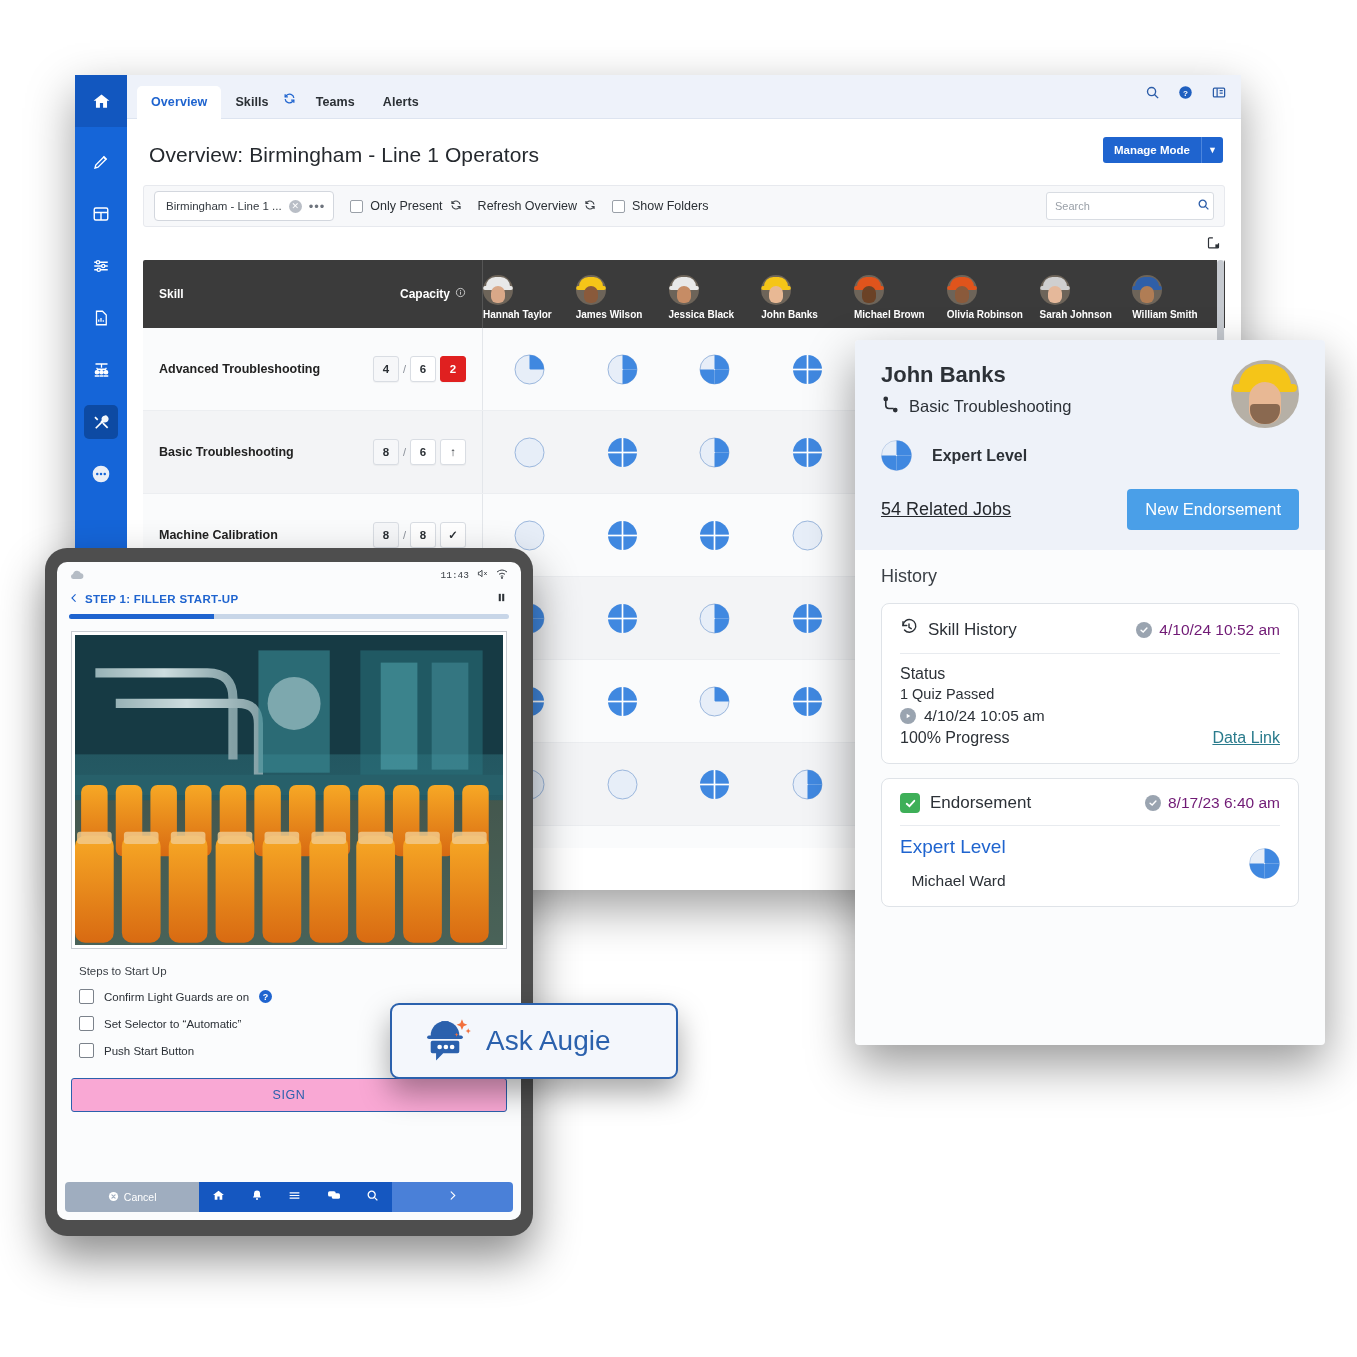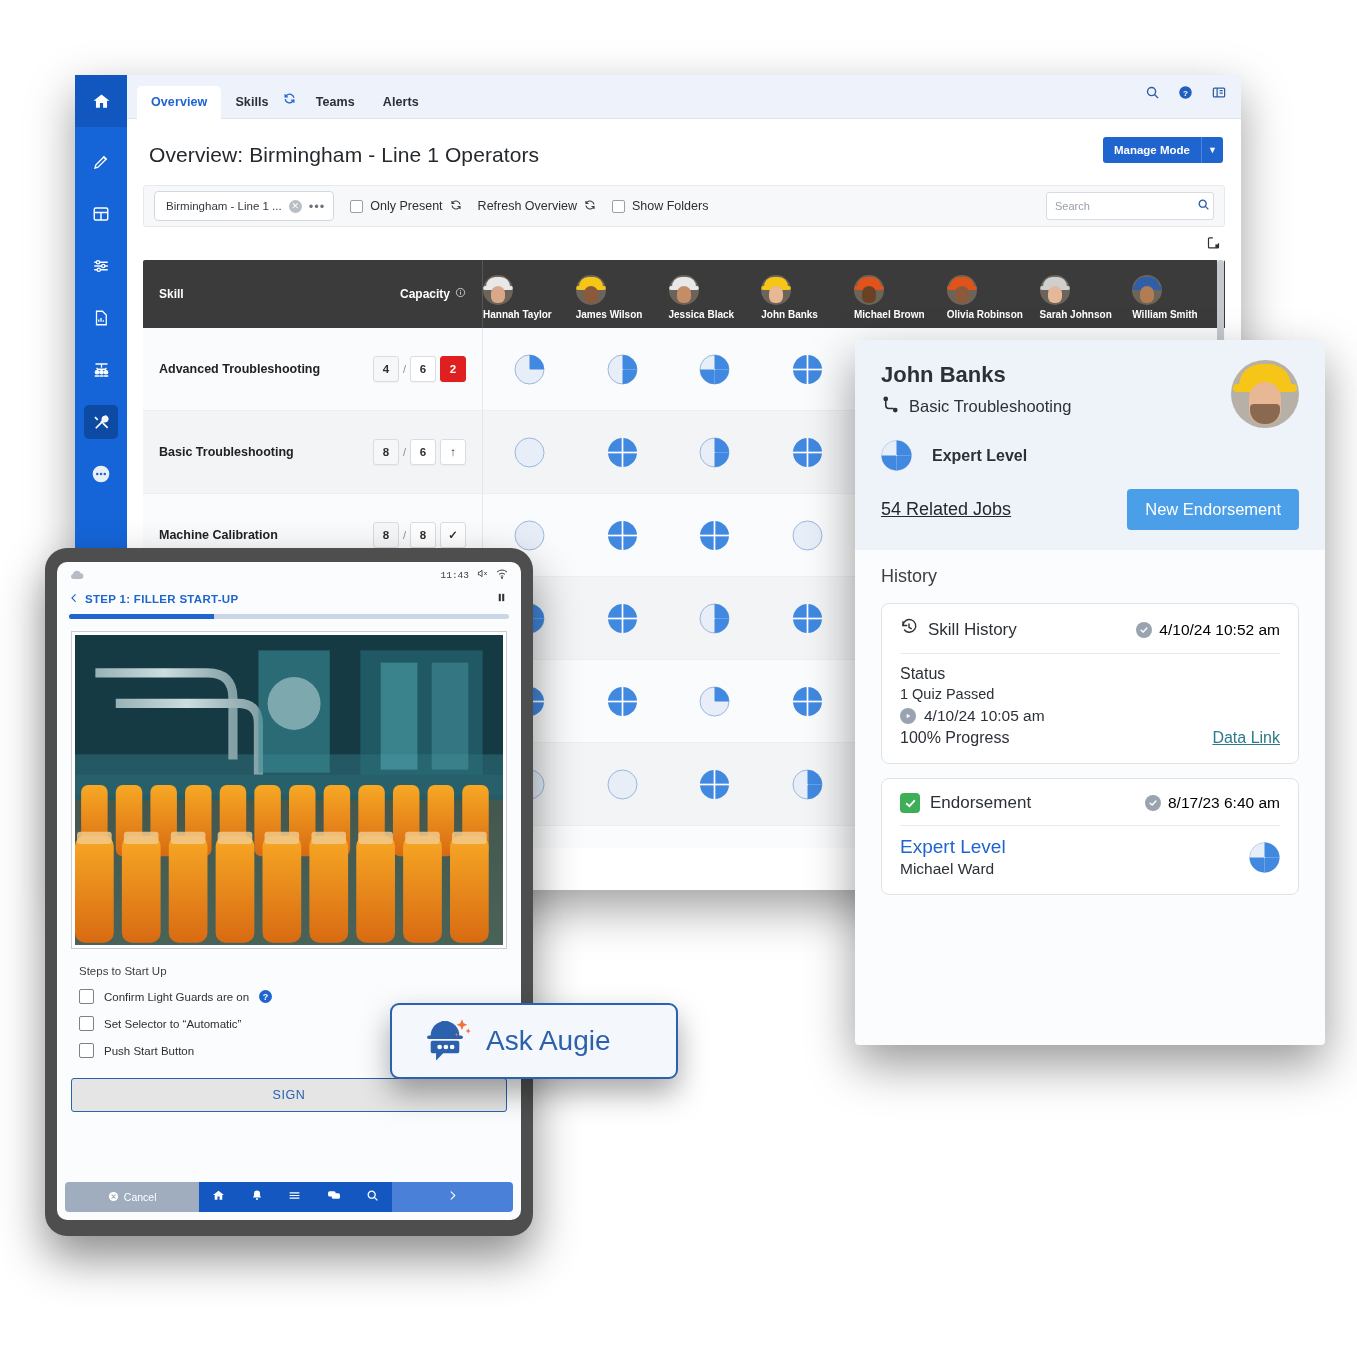--- a/index.html
+++ b/index.html
@@ -200,7 +200,7 @@
   }
   .card-top { display:flex; align-items:center; justify-content:space-between; padding-bottom:12px; border-bottom:1px solid #e8ebef;}
   .card-top-l { display:flex; align-items:center; gap:10px; font-size:17px; color:#2c3137;}
-  .card-top-r { display:flex; align-items:center; gap:7px; font-size:15.5px; color:#000000;}
+  .card-top-r { display:flex; align-items:center; gap:7px; font-size:15.5px; color:#701a75;}
   .chk-gray { width:16px; height:16px; border-radius:50%; background:#9aa4b0; display:flex; align-items:center; justify-content:center;}
   .chk-green { width:20px; height:20px; border-radius:4px; background:#3eaf58; display:flex; align-items:center; justify-content:center;}
   .card-body { padding-top:11px; }

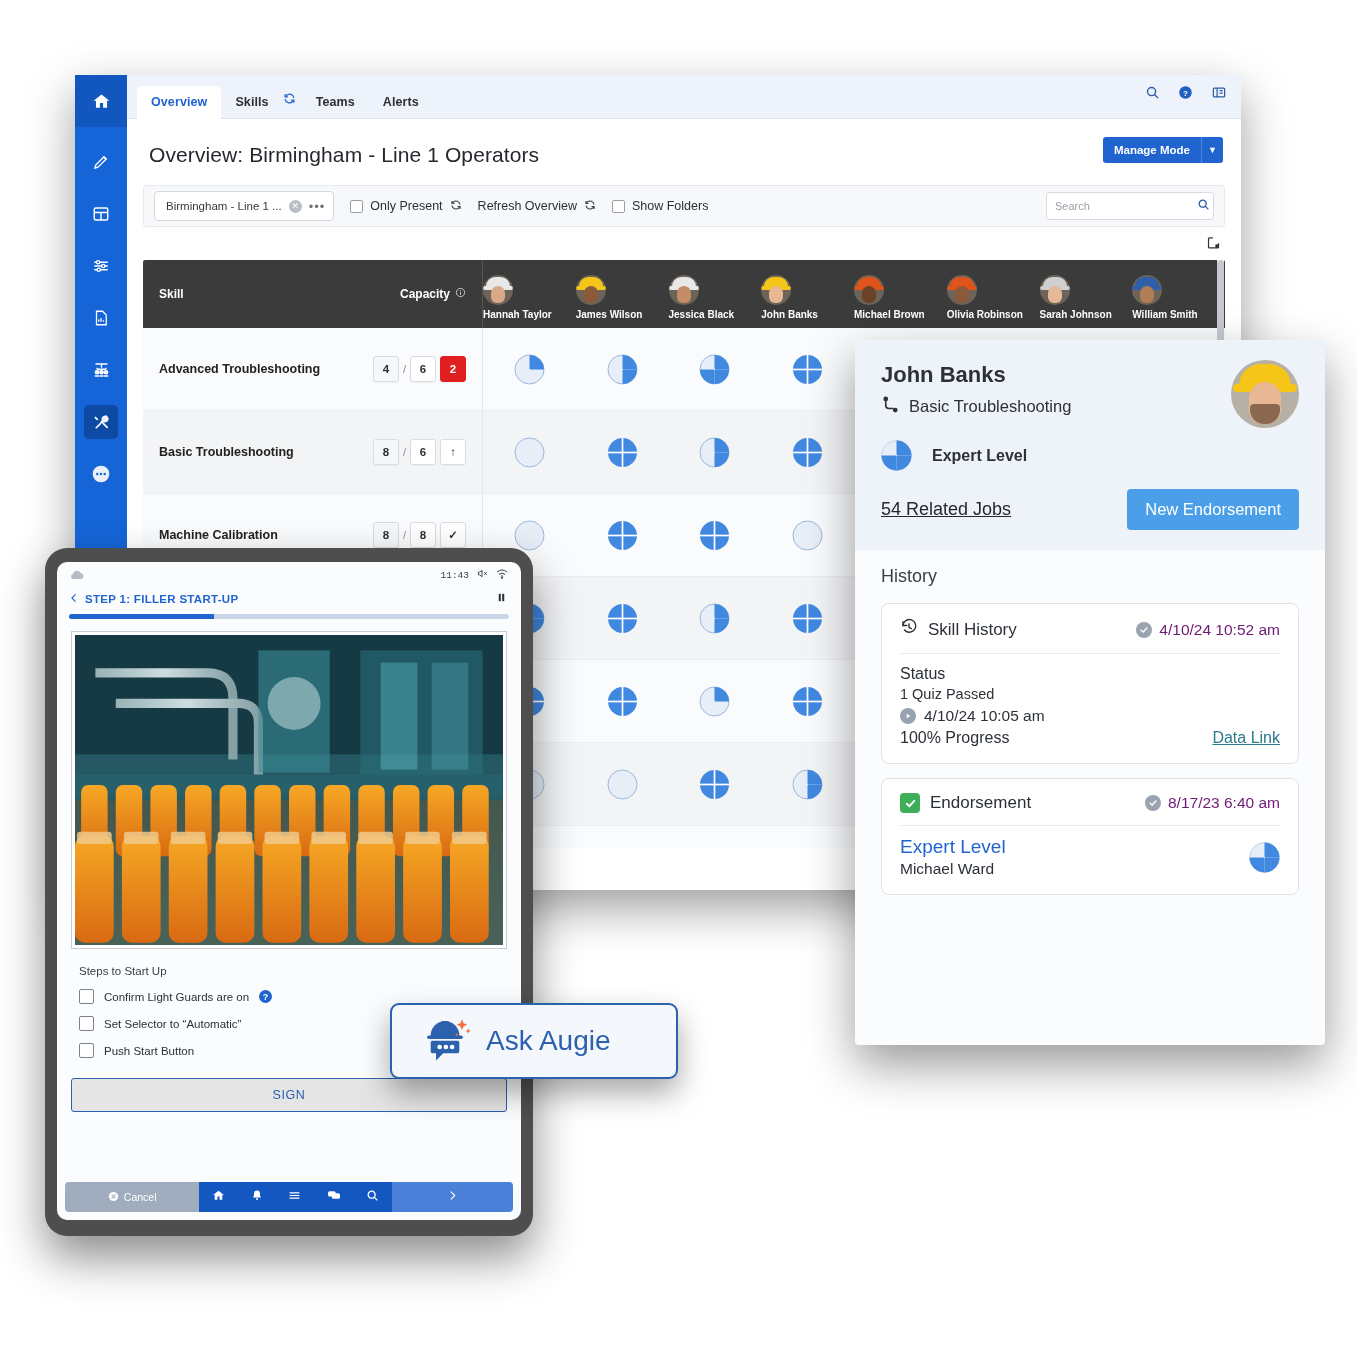--- a/index.html
+++ b/index.html
@@ -213,7 +213,7 @@
   .datalink { font-size:16px; color:#2a7b8c; text-decoration:underline; }
   .end-row { display:flex; align-items:center; justify-content:space-between; padding-top:10px;}
   .end-lvl { font-size:19px; color:#1f64cf; }
-  .end-by { font-size:15.5px; color:#2c3137; margin-top:2px; }
+  .end-by { font-size:15.5px; color:#2c3137; margin-top:14px;text-align:right; }
 
   
   .tablet {

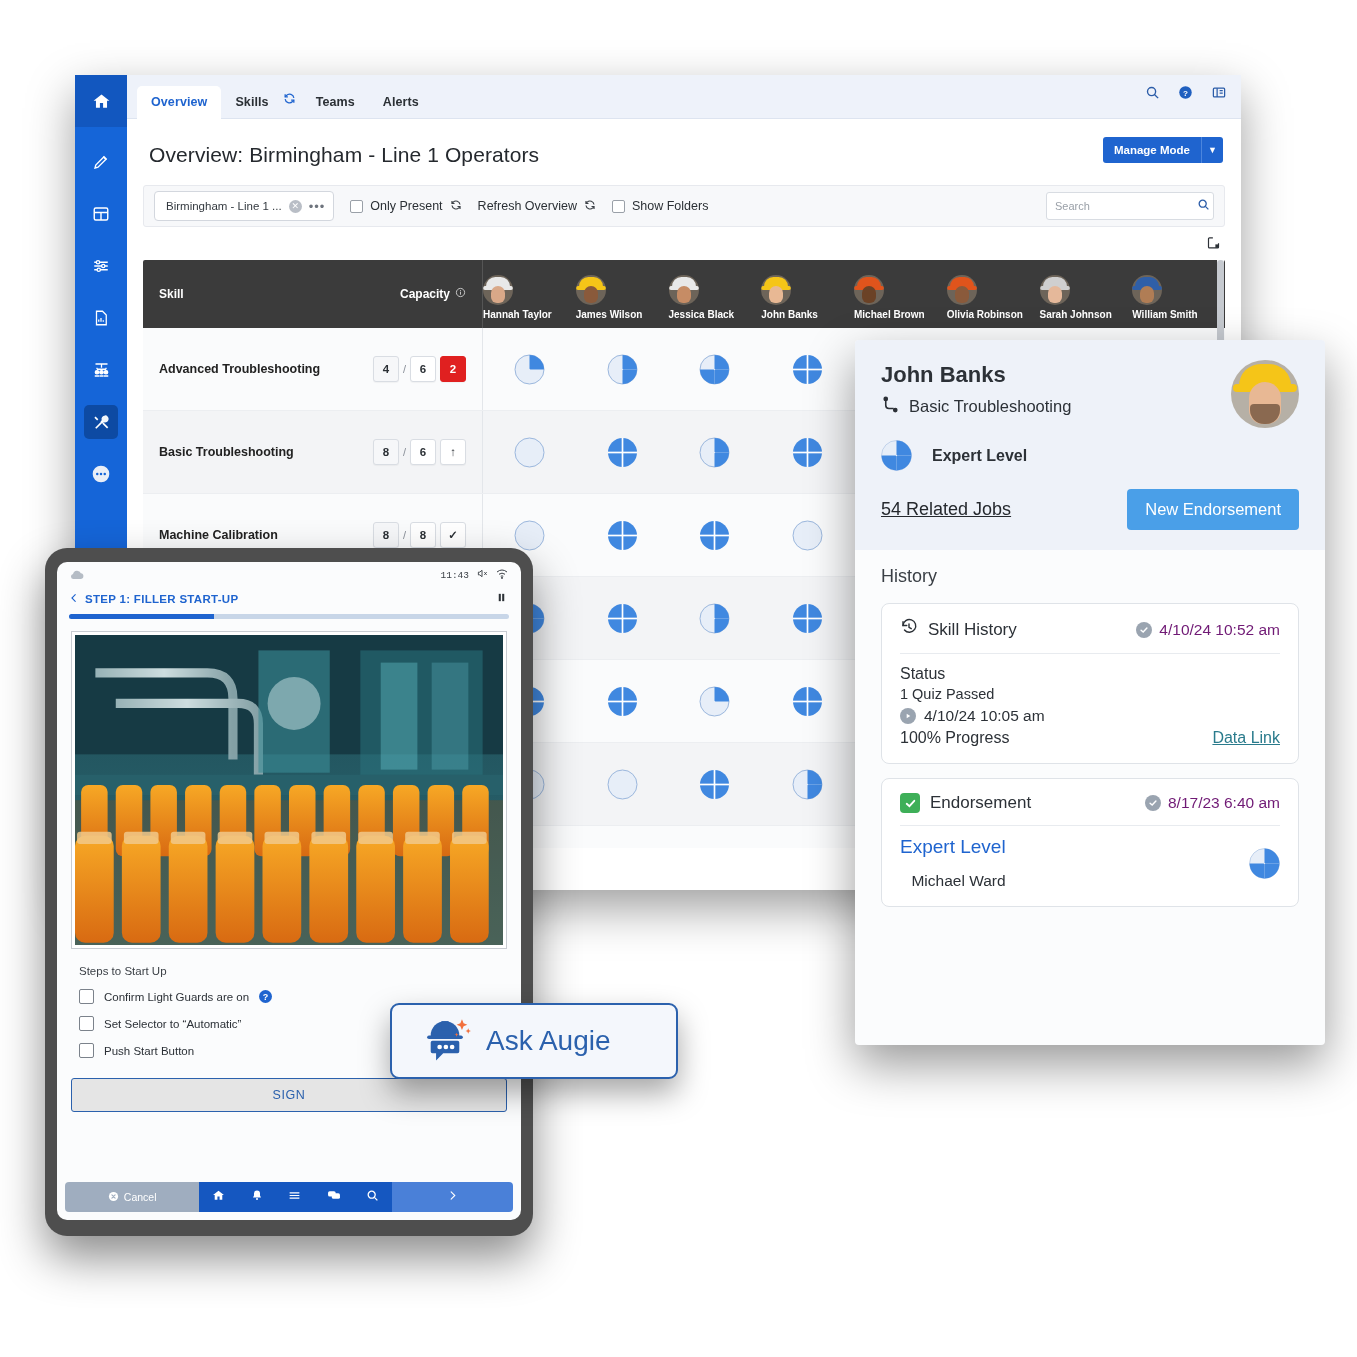--- a/index.html
+++ b/index.html
@@ -238,7 +238,7 @@
   .t-sign {
     margin: 14px 14px 0 14px; height:34px; border:1px solid #2b61ad; border-radius:3px;
     display:flex; align-items:center; justify-content:center;
-    font-size:12.5px; color:#2b61ad; letter-spacing:.6px; background:#e5e5e5;
+    font-size:12.5px; color:#2b61ad; letter-spacing:.6px; background:#f9a8d4;
   }
   .t-bottom {
     position:absolute; left:8px; right:8px; bottom:8px; height:30px;

